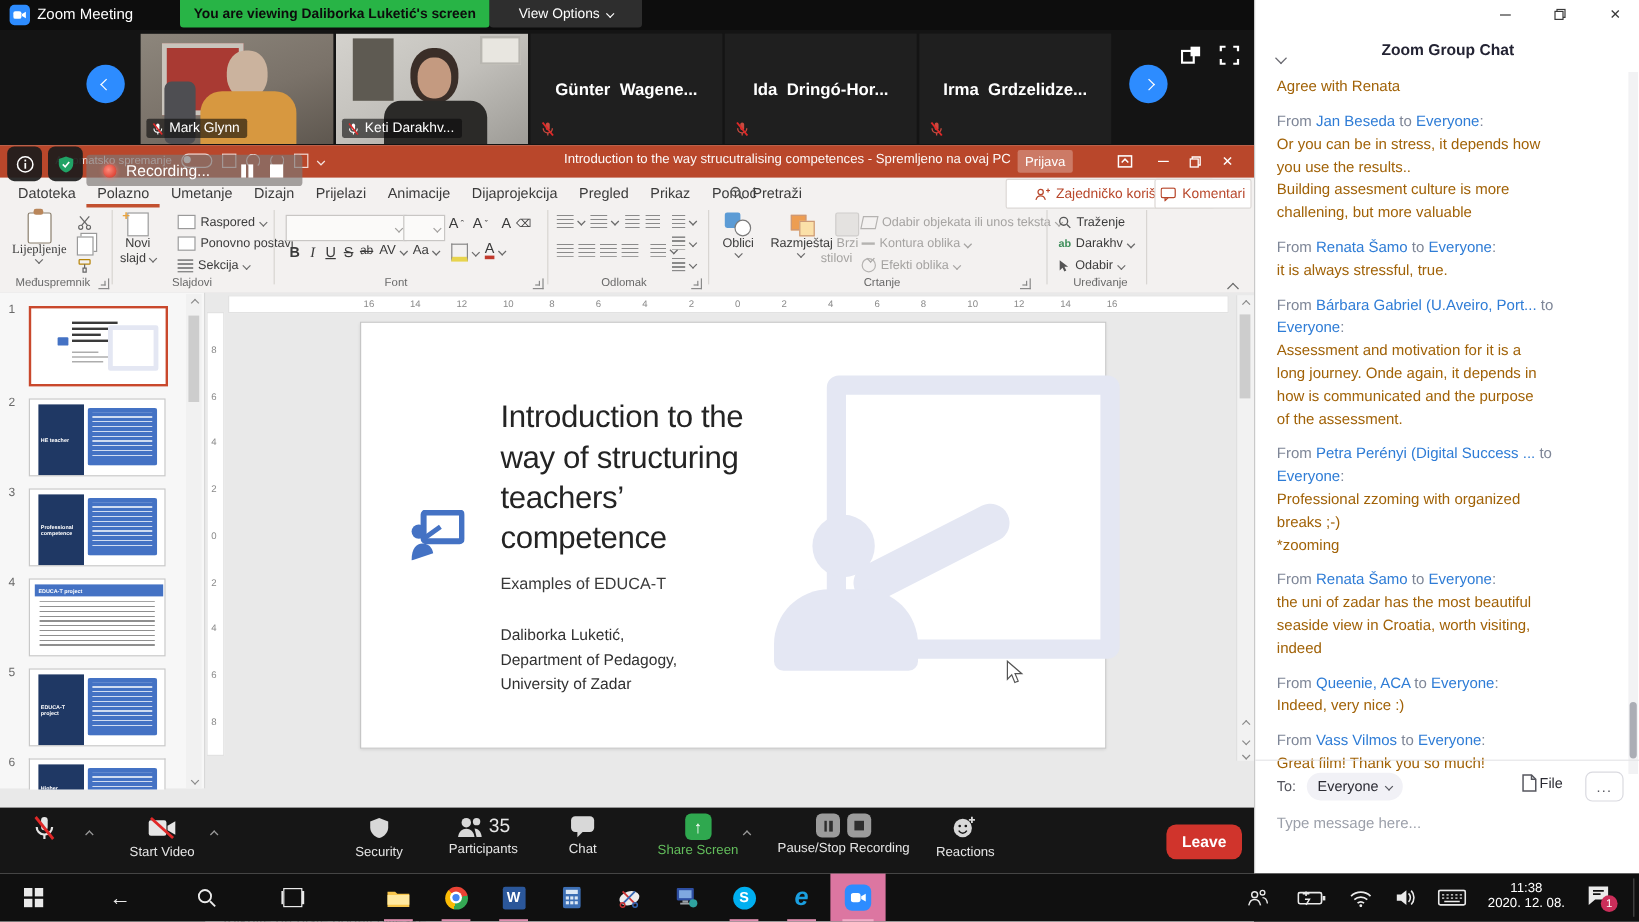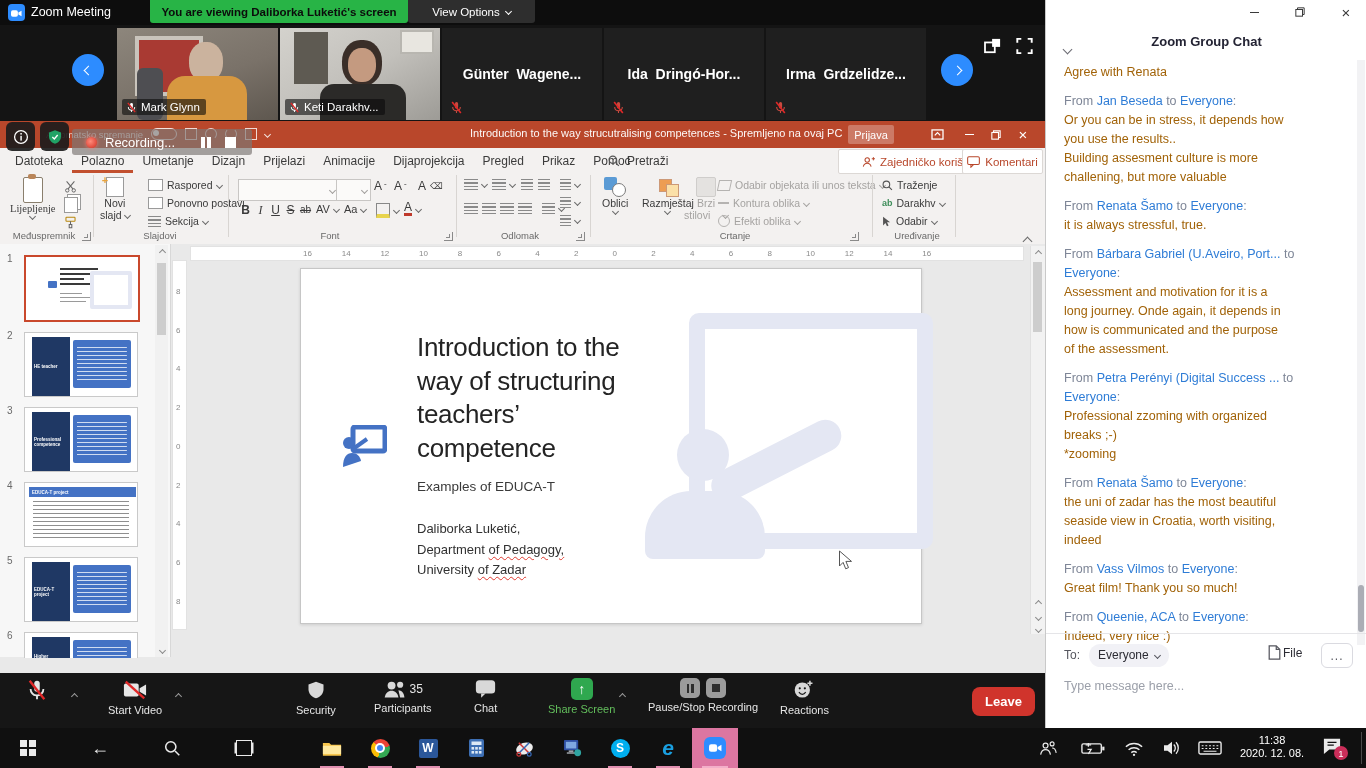--- a/index.html
+++ b/index.html
@@ -129,7 +129,7 @@
   #slide-title{left:116px;top:62px;font-size:26px;line-height:33.5px;color:#242424;letter-spacing:-.3px;}
   #slide-subtitle{left:116px;top:210px;font-size:13.5px;color:#3a3a3a;}
   #slide-authors{left:116px;top:250px;font-size:13px;line-height:20.5px;color:#313131;}
-  .wavy{text-decoration:underline;text-decoration-style:wavy;text-decoration-color:#e03a2f;text-decoration-thickness:1px;text-underline-offset:2px;}
+  .wavy{text-decoration-style:wavy;text-decoration-color:#e03a2f;text-decoration-thickness:1px;text-underline-offset:2px;}
 
   #slide-scroll{left:1030px;top:2px;width:14px;height:388px;background:#F2F2F2;border-left:1px solid #E0E0E0;}
   .scroll-arrow{left:2px;width:10px;height:10px;color:#8a8a8a;display:flex;align-items:center;justify-content:center;}

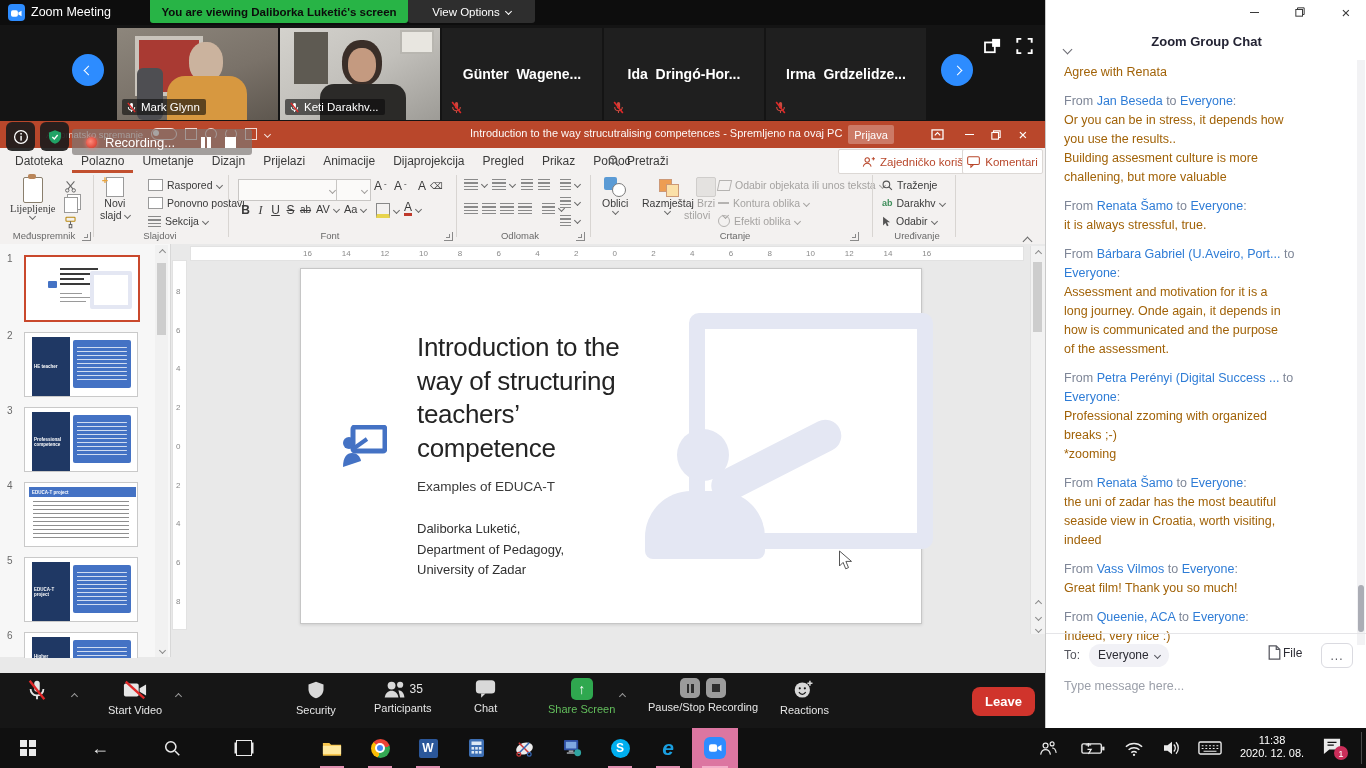--- a/index.html
+++ b/index.html
@@ -855,12 +855,12 @@
         <div class="msg-line">indeed</div>
       </div>
       <div class="msg">
+        <div class="msg-head"><span class="mh-gray">From </span><span class="mh-blue">Queenie, ACA</span><span class="mh-gray"> to </span><span class="mh-blue">Everyone</span><span class="mh-gray">:</span></div>
+        <div class="msg-line">Indeed, very nice :)</div>
+      </div>
+      <div class="msg">
         <div class="msg-head"><span class="mh-gray">From </span><span class="mh-blue">Vass Vilmos</span><span class="mh-gray"> to </span><span class="mh-blue">Everyone</span><span class="mh-gray">:</span></div>
         <div class="msg-line">Great film! Thank you so much!</div>
-      </div>
-      <div class="msg">
-        <div class="msg-head"><span class="mh-gray">From </span><span class="mh-blue">Queenie, ACA</span><span class="mh-gray"> to </span><span class="mh-blue">Everyone</span><span class="mh-gray">:</span></div>
-        <div class="msg-line">Indeed, very nice :)</div>
       </div>
     </div>
 

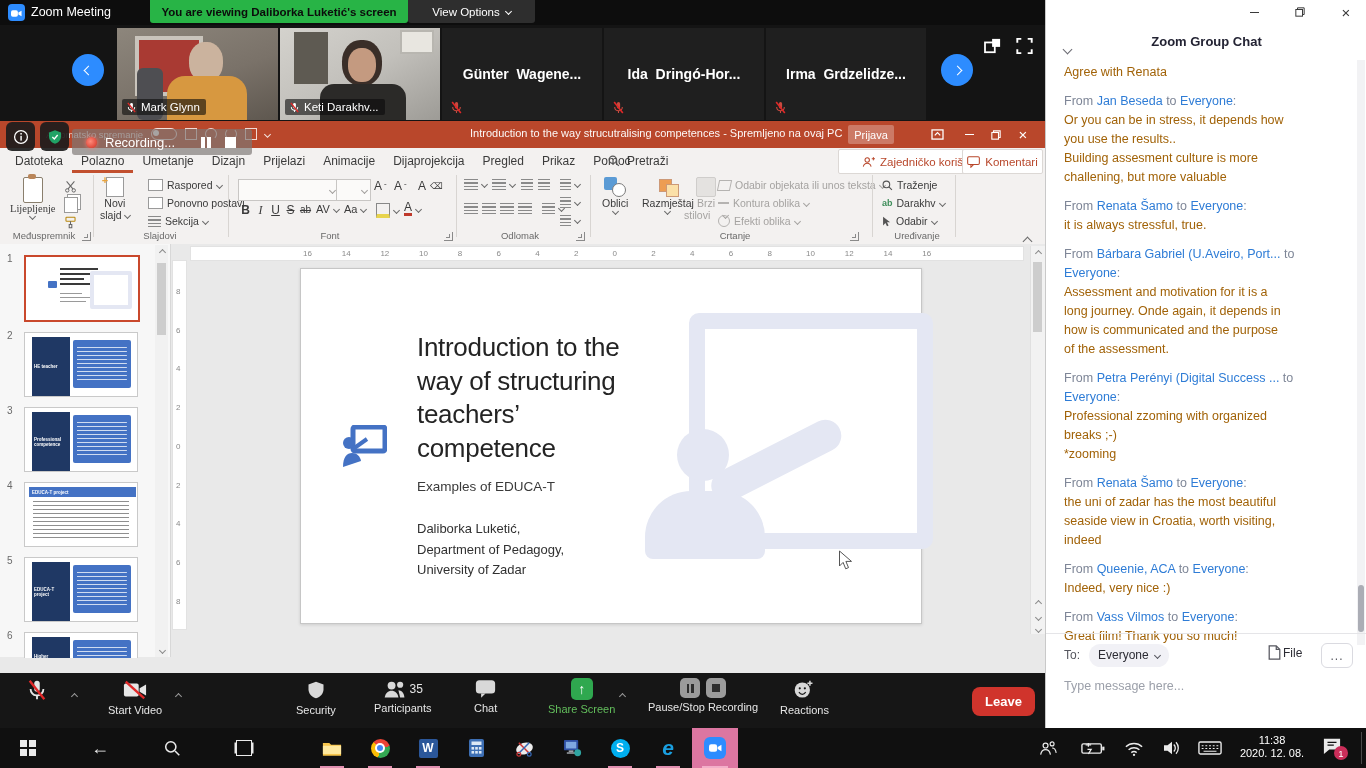--- a/index.html
+++ b/index.html
@@ -755,7 +755,7 @@
           <circle cx="20" cy="6" r="3.6" fill="#d8d8d8"></circle>
           <path d="M18 12.6c3.4.2 6.4 2.6 7 8.4h-5" fill="#d8d8d8"></path>
         </svg>
-      <span style="font-size:12px;">35</span>
+      <span style="font-size:16px;">35</span>
     </span>
     <span>Participants</span>
   </div>

